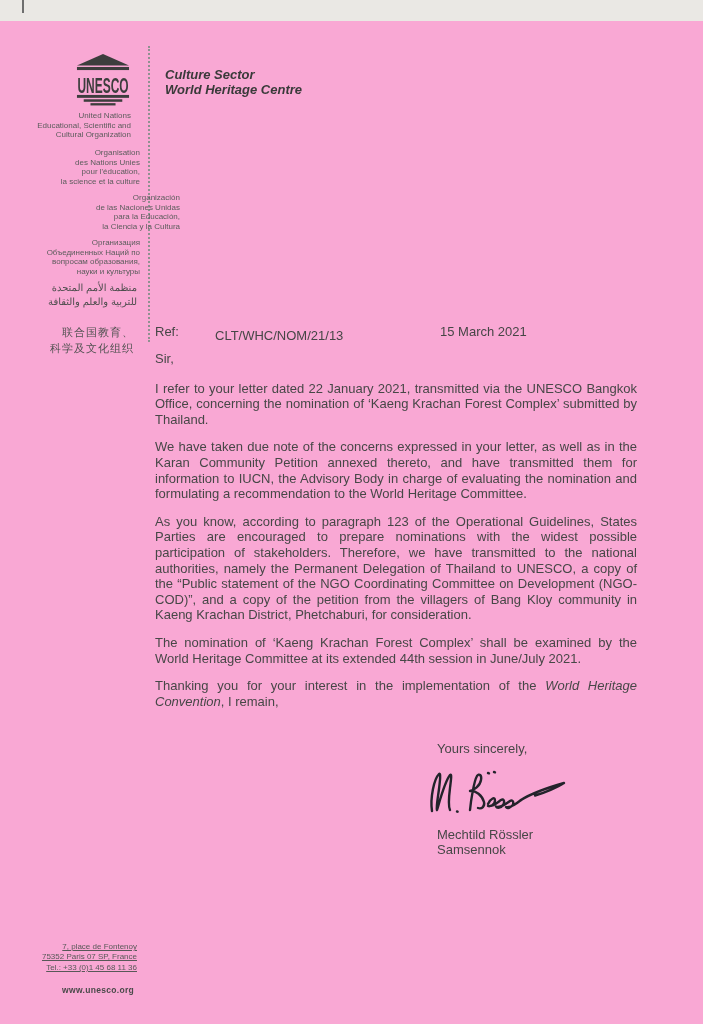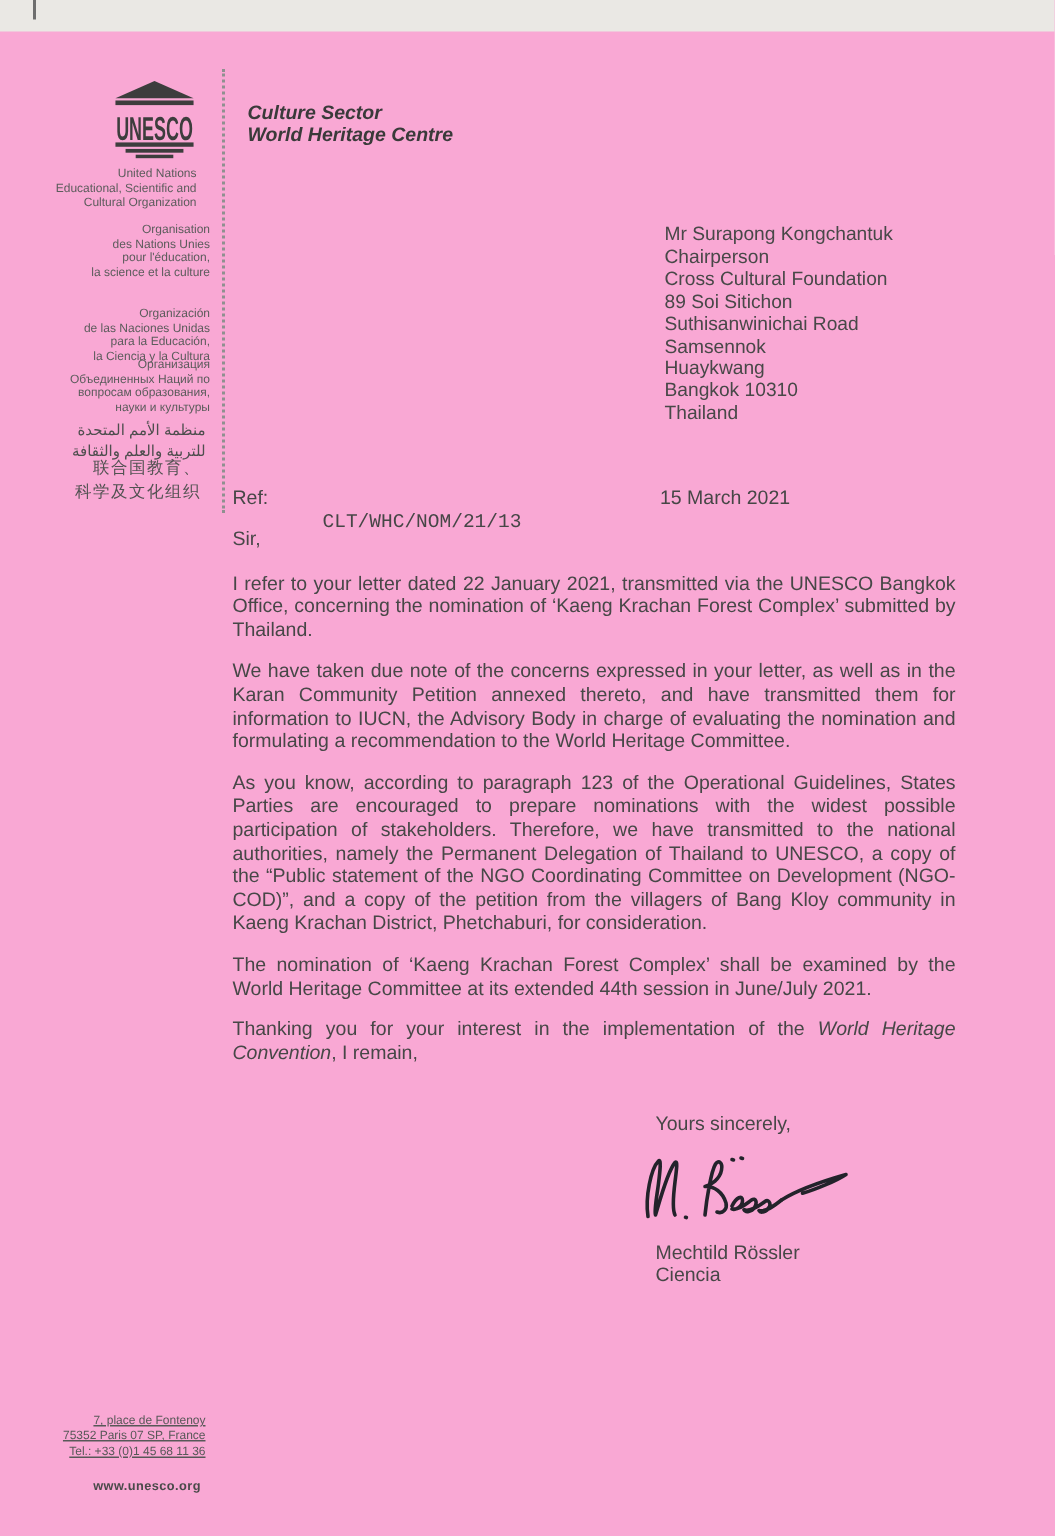--- a/index.html
+++ b/index.html
@@ -102,17 +102,6 @@
     <div>World Heritage Centre</div>
   </div>
 
-  <div class="recipient">
-    <div>Mr Surapong Kongchantuk</div>
-    <div>Chairperson</div>
-    <div>Cross Cultural Foundation</div>
-    <div>89 Soi Sitichon</div>
-    <div>Suthisanwinichai Road</div>
-    <div>Samsennok</div>
-    <div>Huaykwang</div>
-    <div>Bangkok 10310</div>
-    <div>Thailand</div>
-  </div>
 
   <div class="refrow">
     <span class="label">Ref:</span>

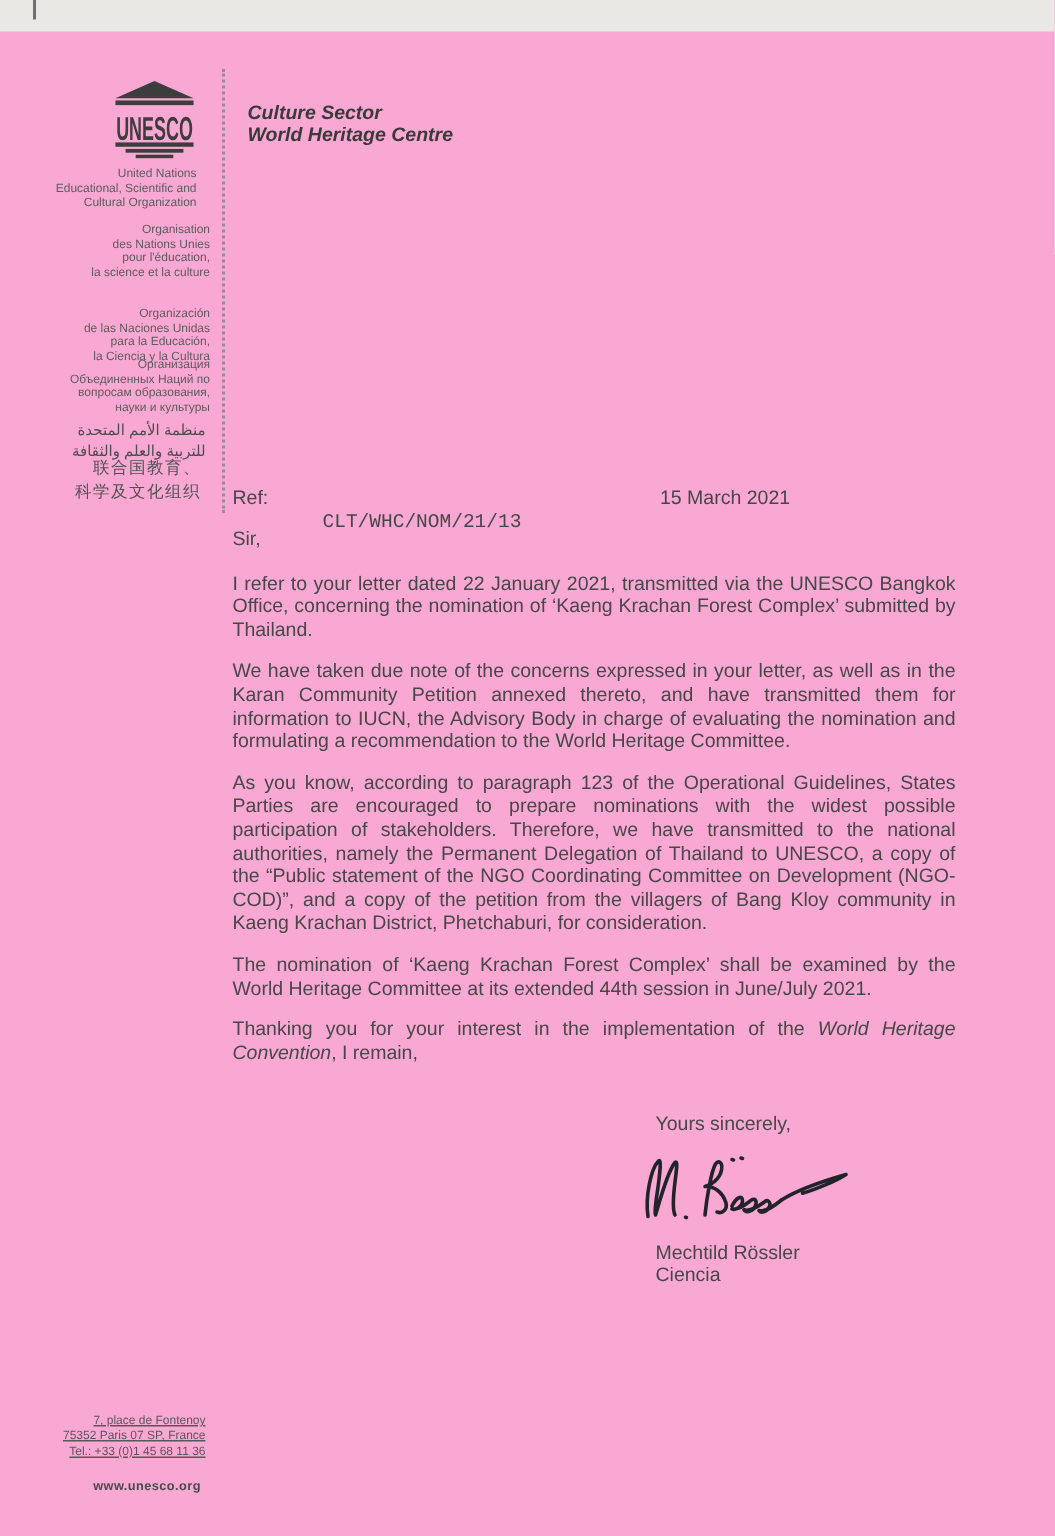--- a/index.html
+++ b/index.html
@@ -19,7 +19,7 @@
   .orgblock{position:absolute;left:0;text-align:right;font-size:8px;line-height:9.6px;color:#5c5c5c;}
   .orgblock.en{width:131px;top:111px;}
   .orgblock.fr{width:140px;top:148px;}
-  .orgblock.es{width:140px;top:204px;}
+  .orgblock.es{width:140px;top:193px;padding-left:40px;}
   .orgblock.ru{width:140px;top:238px;}
   .orgblock.ar{width:137px;top:281px;font-size:10px;line-height:13.5px;color:#4e4e4e;}
   .orgblock.zh{width:134px;top:304px;font-size:11px;line-height:16px;letter-spacing:1px;color:#525252;}

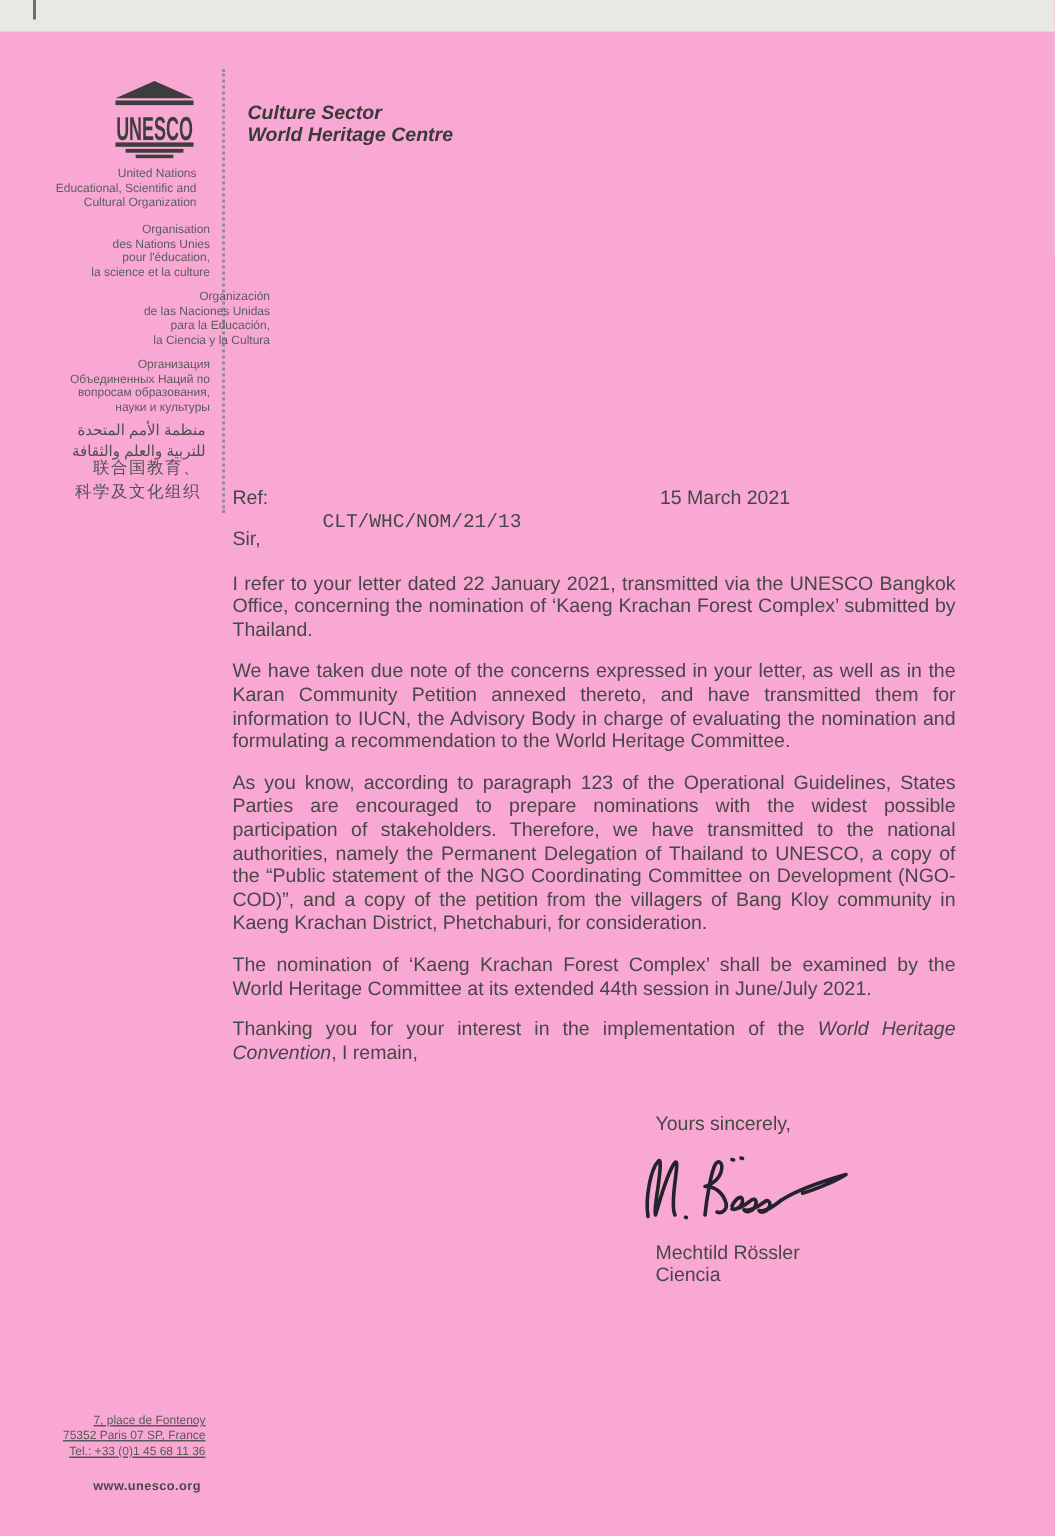--- a/index.html
+++ b/index.html
@@ -22,7 +22,7 @@
   .orgblock.es{width:140px;top:193px;padding-left:40px;}
   .orgblock.ru{width:140px;top:238px;}
   .orgblock.ar{width:137px;top:281px;font-size:10px;line-height:13.5px;color:#4e4e4e;}
-  .orgblock.zh{width:134px;top:304px;font-size:11px;line-height:16px;letter-spacing:1px;color:#525252;}
+  .orgblock.zh{width:134px;top:324px;font-size:11px;line-height:16px;letter-spacing:1px;color:#525252;}
 
   .dept{position:absolute;left:165px;top:67px;font-size:13px;line-height:15px;font-weight:bold;color:#3a3a3a;font-style:italic;}
 

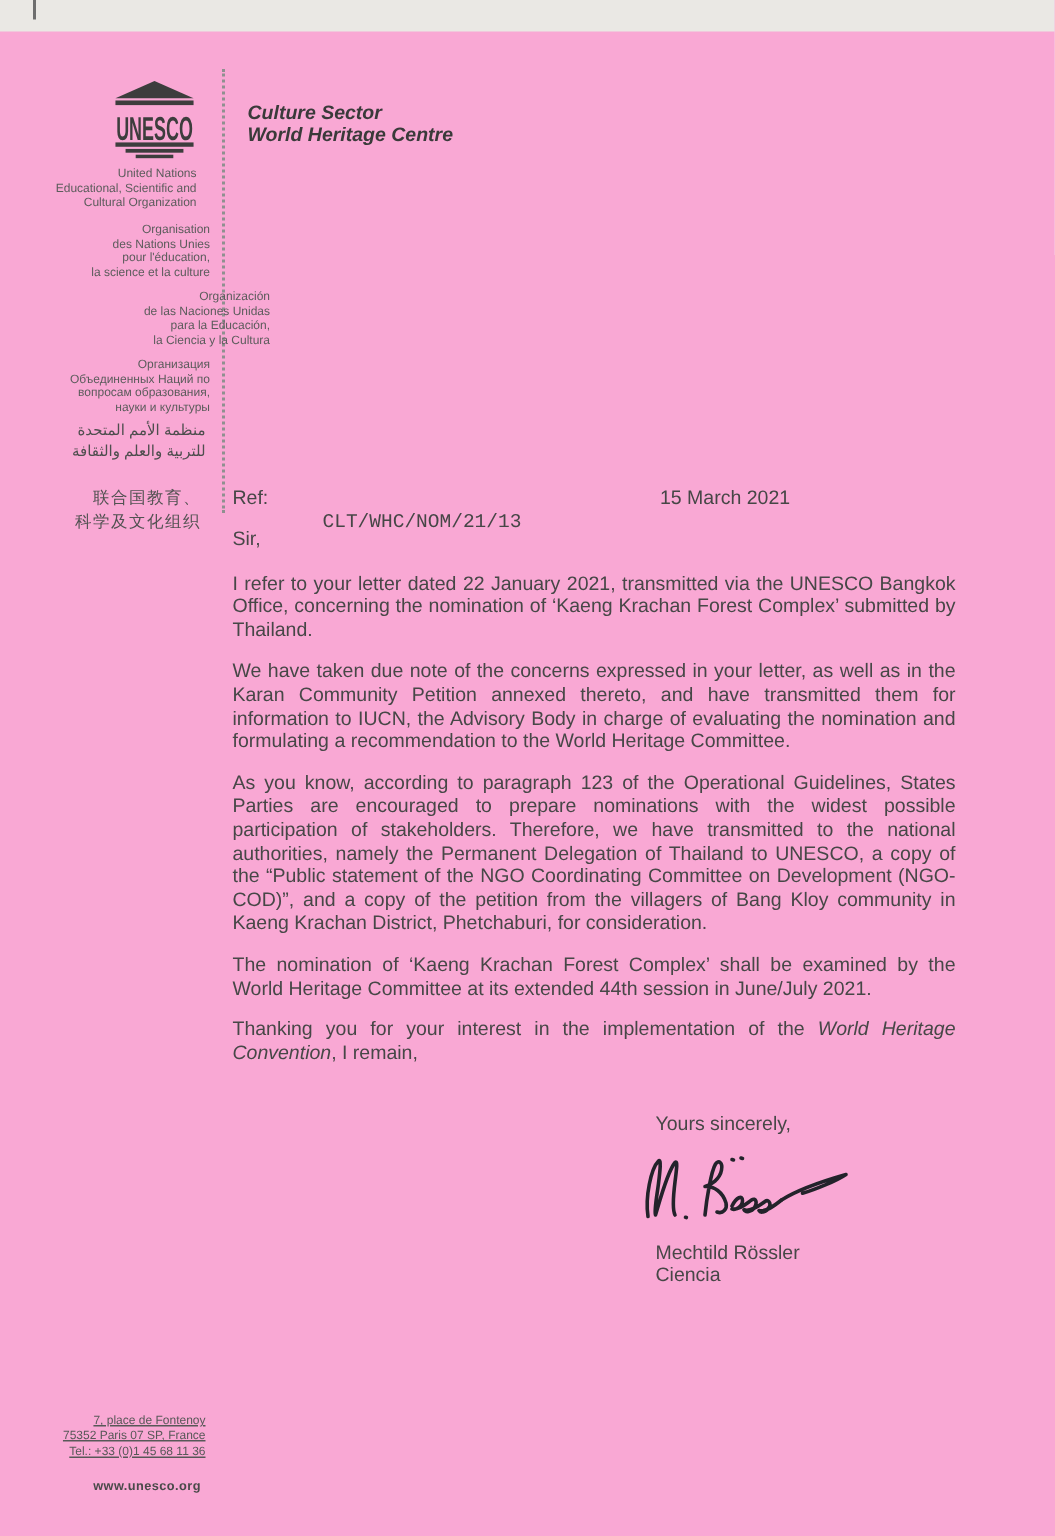--- a/index.html
+++ b/index.html
@@ -30,7 +30,7 @@
 
   .refrow{position:absolute;left:155px;top:324px;width:493px;height:16px;font-size:13px;color:#464646;}
   .refrow .label{position:absolute;left:0;top:0;}
-  .refrow .code{position:absolute;left:60px;top:16px;font-family:Liberation Mono, monospace;}
+  .refrow .code{position:absolute;left:60px;top:4px;}
   .refrow .date{position:absolute;left:285px;top:0;}
 
   .bodytext{position:absolute;left:155px;top:351px;width:493px;font-size:13px;line-height:15.6px;color:#474747;}

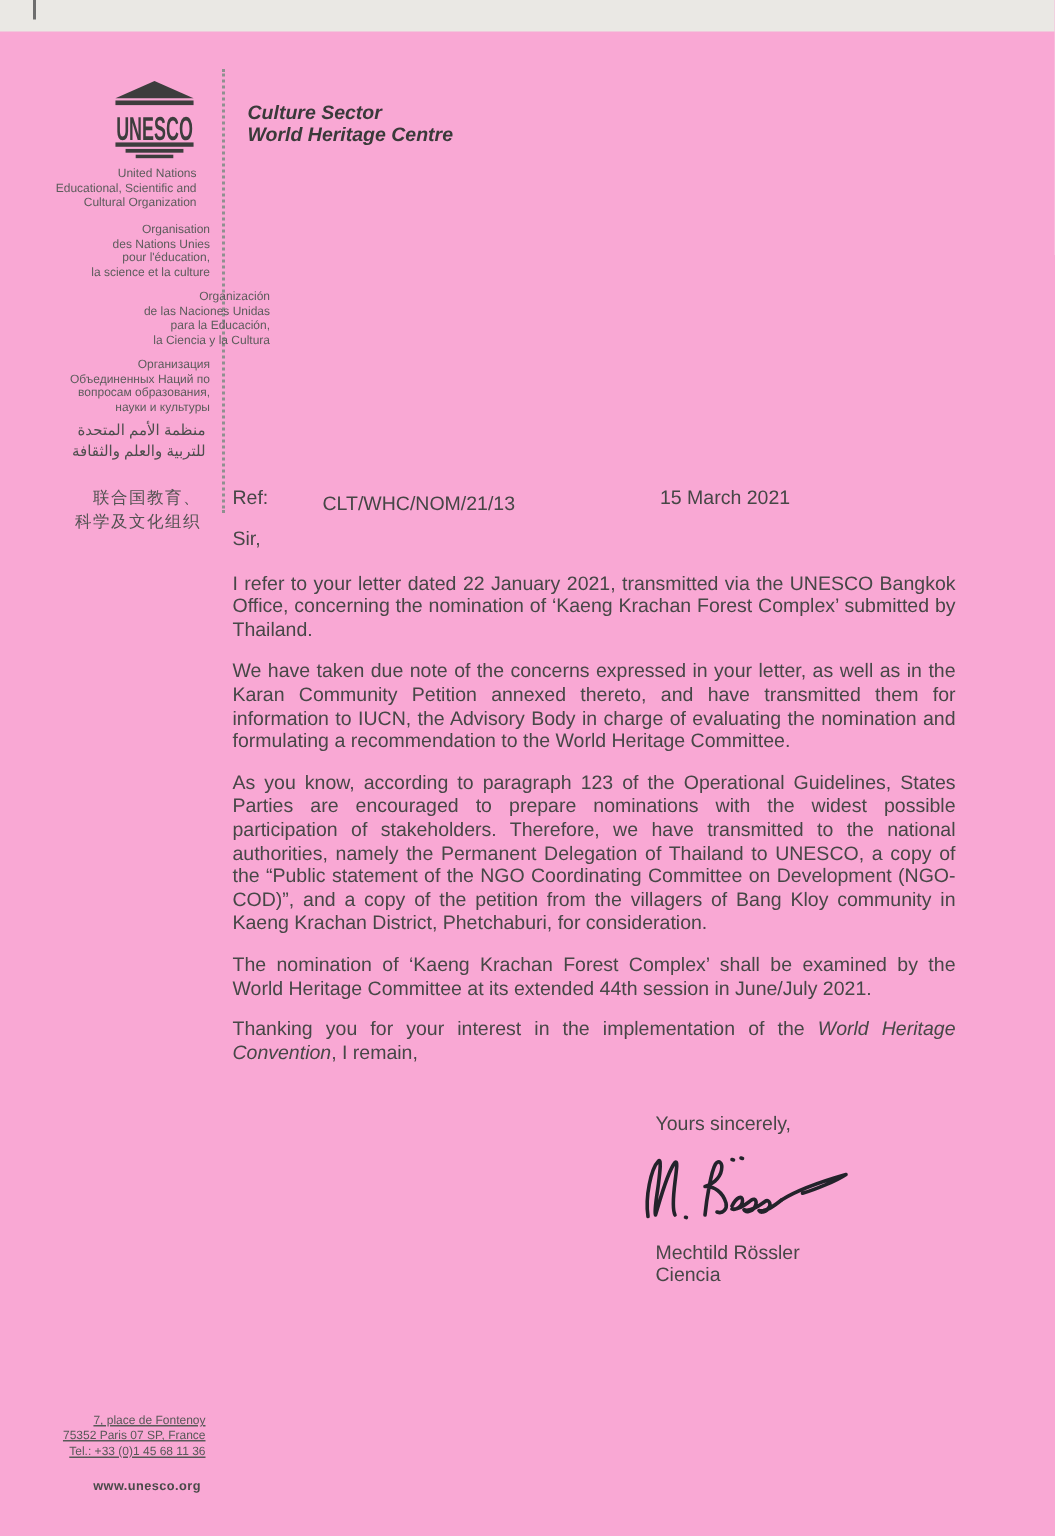--- a/index.html
+++ b/index.html
@@ -136,7 +136,7 @@
 
   <div class="signer">
     <div>Mechtild Rössler</div>
-    <div>Ciencia</div>
+    <div>Samsennok</div>
   </div>
 
   <div class="footer-addr">

